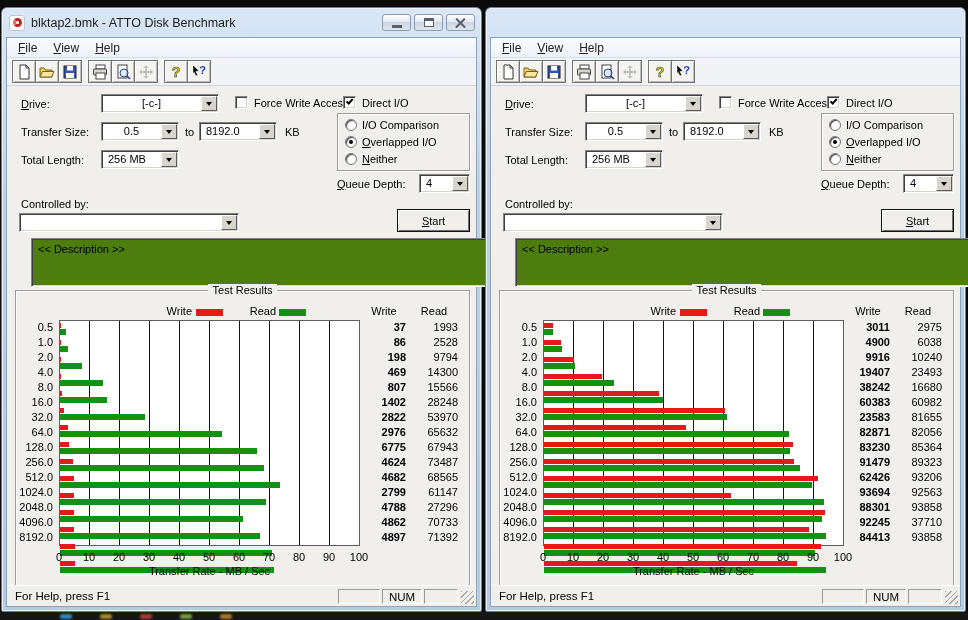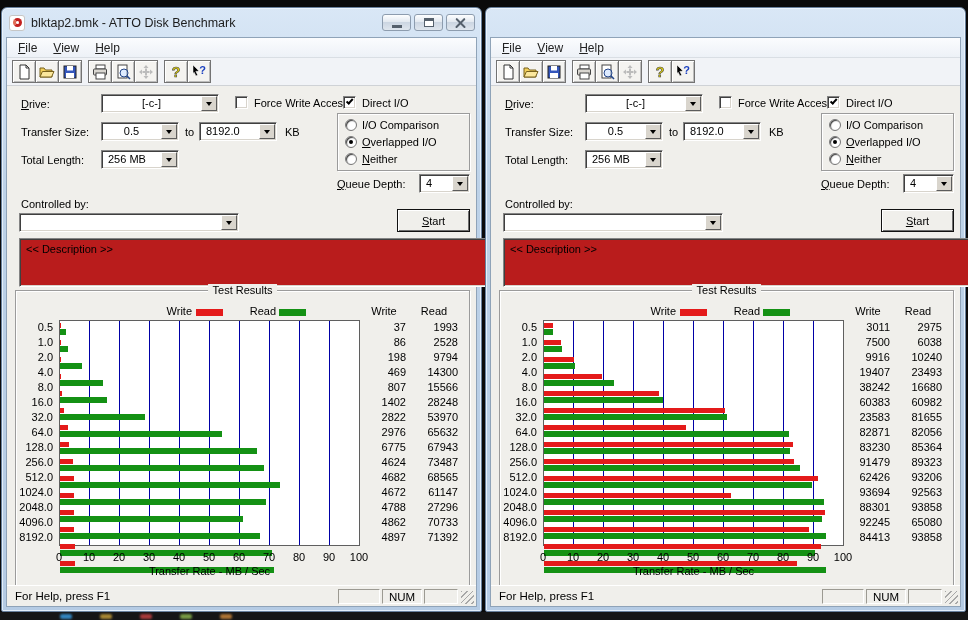--- a/index.html
+++ b/index.html
@@ -70,7 +70,7 @@
     border:1px solid #111;box-shadow:inset 1px 1px 0 #fff, inset -1px -1px 0 #6e6e6e, inset 0 0 0 1px #e9e8e4;
     font-size:11px;font-family:inherit;padding:0;}
   .btn-start span{display:block;}
-  .desc{position:absolute;left:12px;top:152px;width:511px;height:49px;background:#b91c1c;
+  .desc{position:absolute;left:24px;top:152px;width:511px;height:49px;background:#4d7c0f;
     border:1px solid;border-color:#848484 #fff #fff #848484;
     box-shadow:inset 1px 1px 0 #3f3f3f, inset -1px -1px 0 #d8d4cc;}
   .desc-text{position:absolute;left:6px;top:4px;}

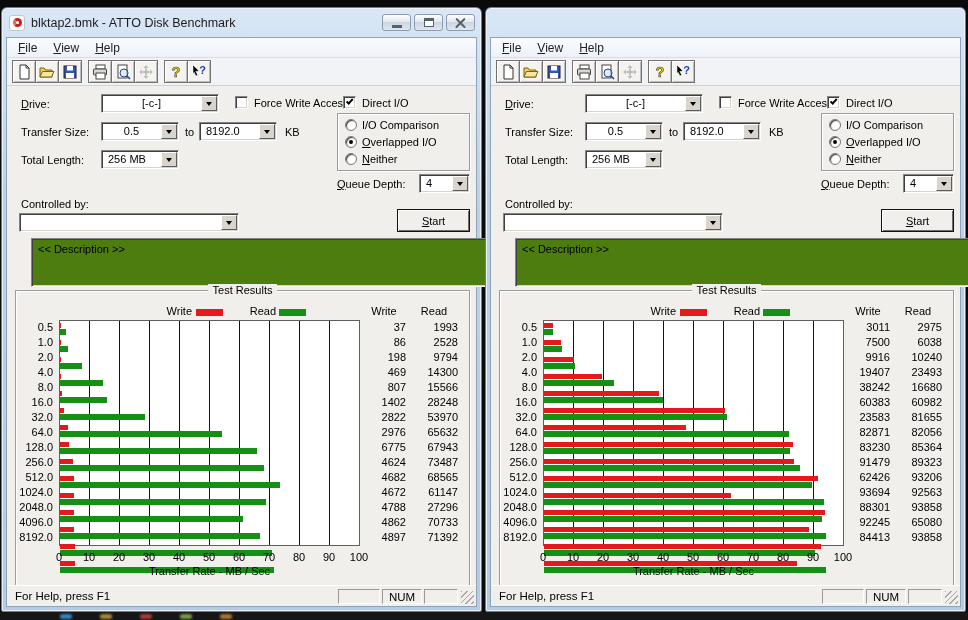--- a/index.html
+++ b/index.html
@@ -103,7 +103,7 @@
   .bar.read{margin-top:1px;height:6px;background:var(--read);}
   .vrows{position:absolute;left:346px;top:29px;width:100px;}
   .vrow{height:15px;line-height:15px;white-space:nowrap;}
-  .vrow .vw{display:inline-block;width:44px;text-align:right;}
+  .vrow .vw{display:inline-block;width:44px;text-align:right;font-weight:bold;}
   .vrow .vr{display:inline-block;width:48px;text-align:right;margin-left:4px;}
   .xticks{position:absolute;left:0;top:260px;height:13px;width:100%;}
   .xticks span{position:absolute;transform:translateX(-50%);}

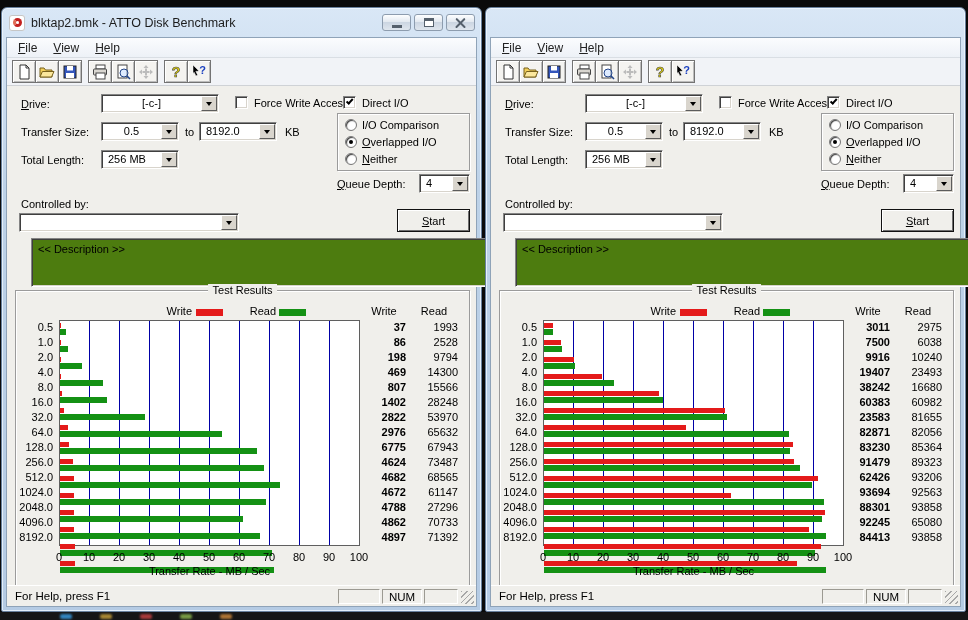--- a/index.html
+++ b/index.html
@@ -645,7 +645,7 @@
           </div>
         <div class="vrows">
             <div class="vrow"><span class="vw">3011</span><span class="vr">2975</span></div>
-            <div class="vrow"><span class="vw">7500</span><span class="vr">6038</span></div>
+            <div class="vrow"><span class="vw">4900</span><span class="vr">6038</span></div>
             <div class="vrow"><span class="vw">9916</span><span class="vr">10240</span></div>
             <div class="vrow"><span class="vw">19407</span><span class="vr">23493</span></div>
             <div class="vrow"><span class="vw">38242</span><span class="vr">16680</span></div>

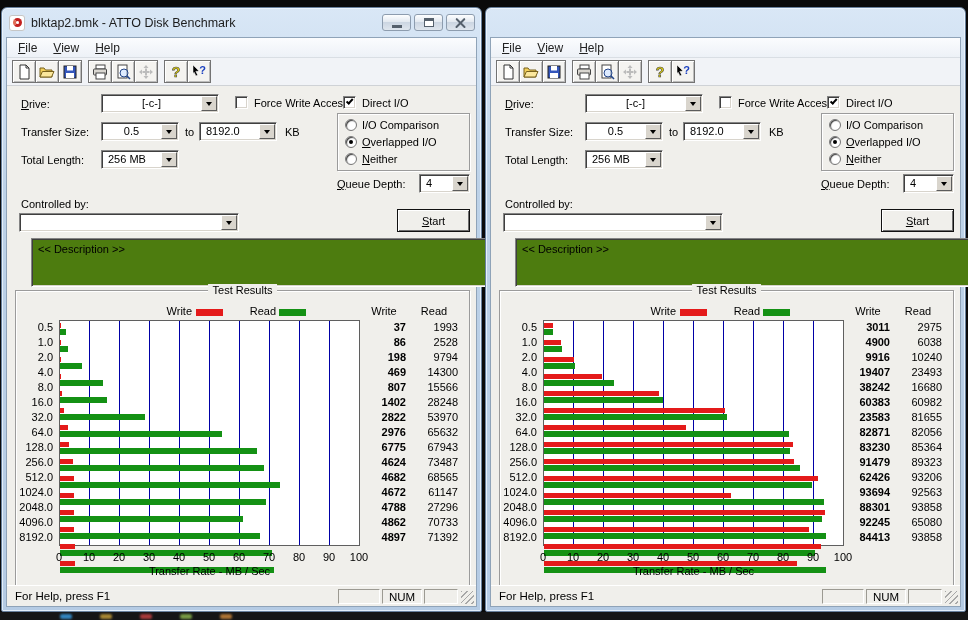--- a/index.html
+++ b/index.html
@@ -382,7 +382,7 @@
             <div class="vrow"><span class="vw">6775</span><span class="vr">67943</span></div>
             <div class="vrow"><span class="vw">4624</span><span class="vr">73487</span></div>
             <div class="vrow"><span class="vw">4682</span><span class="vr">68565</span></div>
-            <div class="vrow"><span class="vw">4672</span><span class="vr">61147</span></div>
+            <div class="vrow"><span class="vw">2799</span><span class="vr">61147</span></div>
             <div class="vrow"><span class="vw">4788</span><span class="vr">27296</span></div>
             <div class="vrow"><span class="vw">4862</span><span class="vr">70733</span></div>
             <div class="vrow"><span class="vw">4897</span><span class="vr">71392</span></div>

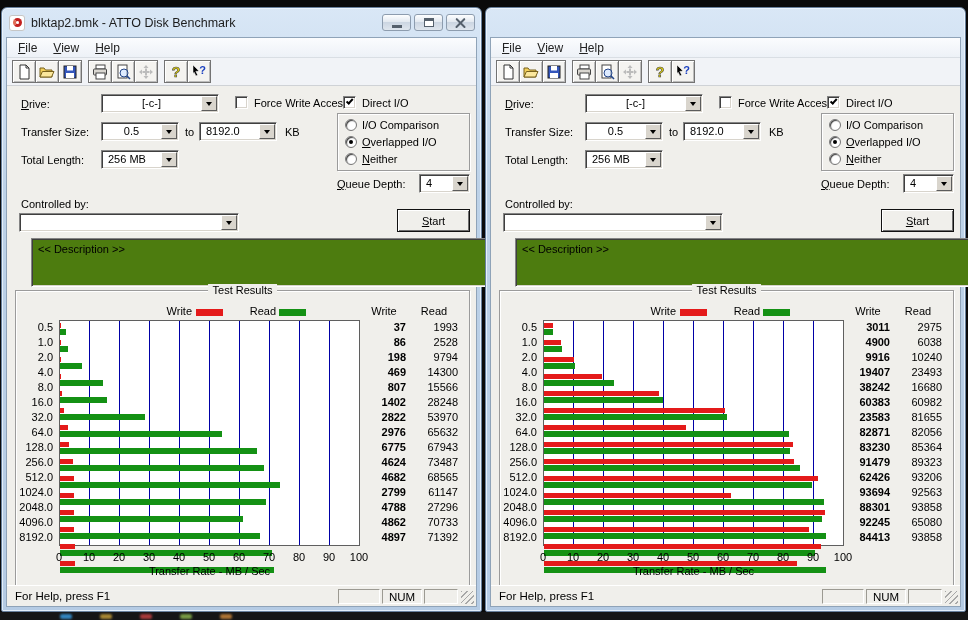--- a/index.html
+++ b/index.html
@@ -657,7 +657,7 @@
             <div class="vrow"><span class="vw">62426</span><span class="vr">93206</span></div>
             <div class="vrow"><span class="vw">93694</span><span class="vr">92563</span></div>
             <div class="vrow"><span class="vw">88301</span><span class="vr">93858</span></div>
-            <div class="vrow"><span class="vw">92245</span><span class="vr">65080</span></div>
+            <div class="vrow"><span class="vw">92245</span><span class="vr">37710</span></div>
             <div class="vrow"><span class="vw">84413</span><span class="vr">93858</span></div>
           </div>
         <div class="xticks">

